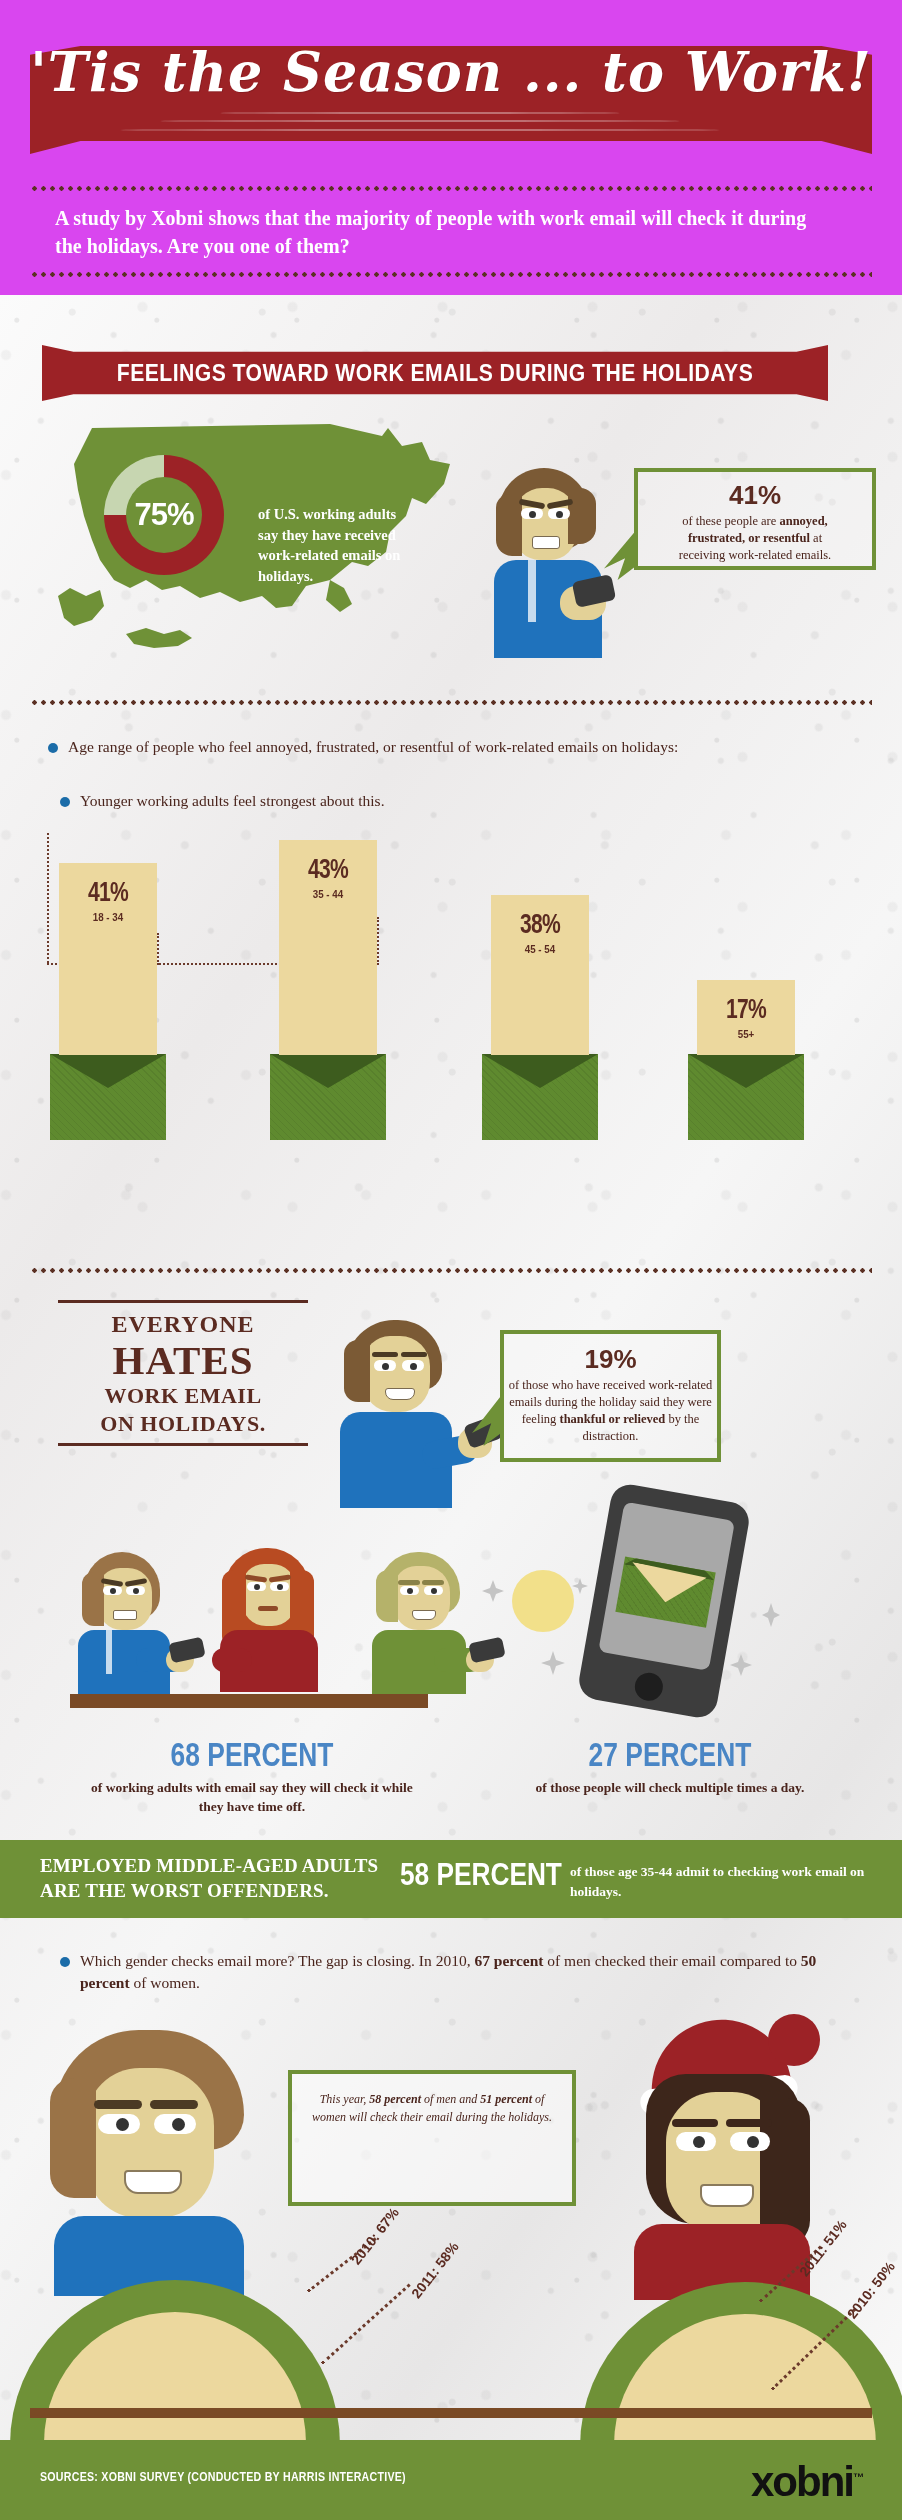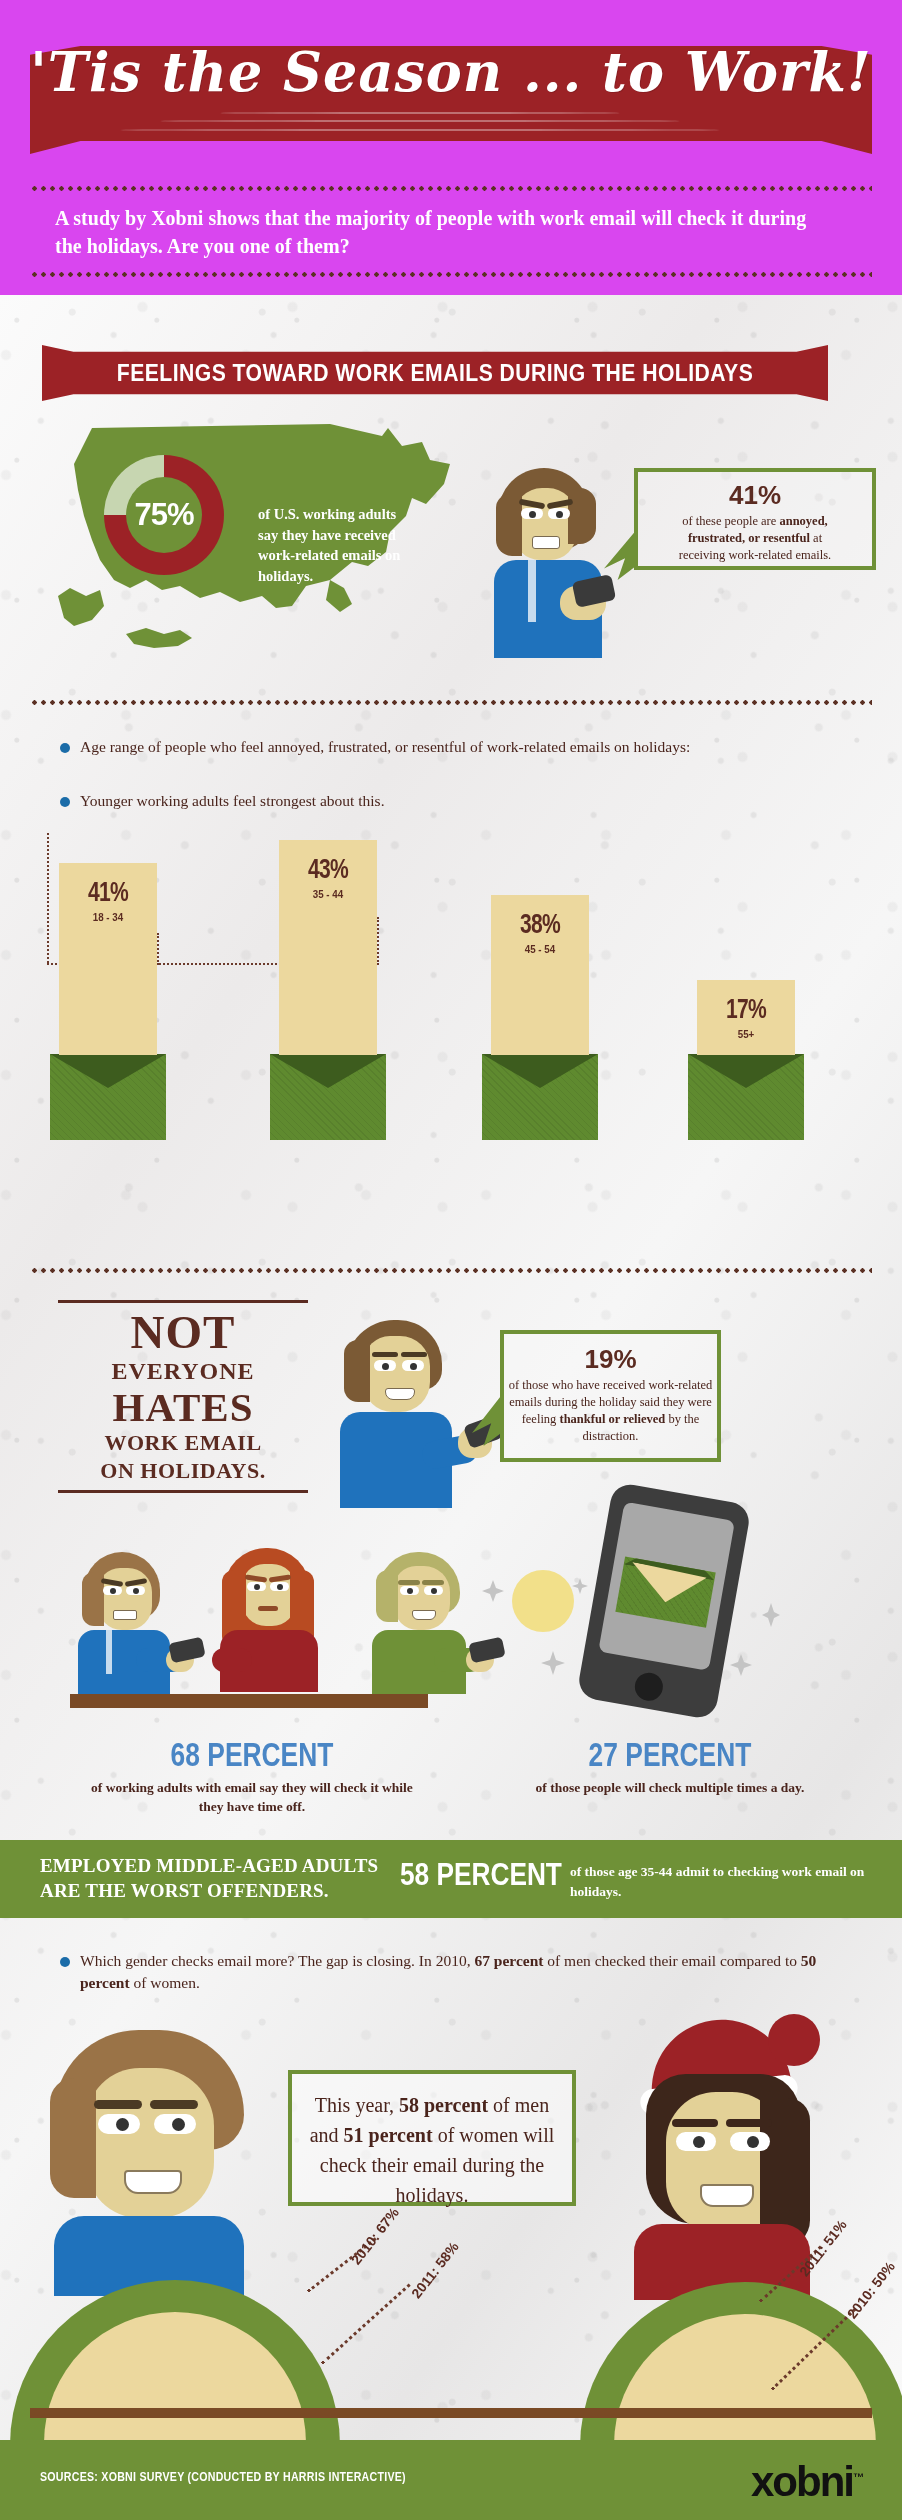--- a/index.html
+++ b/index.html
@@ -229,7 +229,7 @@
 
   <div class="dotline" style="position:absolute;left:30px;width:842px;top:700px;"></div>
 
-  <div class="bullet" style="left:60px;top:736px;width:790px;">
+  <div class="bullet" style="left:48px;top:736px;width:790px;">
     <div class="dot"></div>
     <div class="btxt">Age range of people who feel annoyed, frustrated, or resentful of work-related emails on holidays:</div>
   </div>

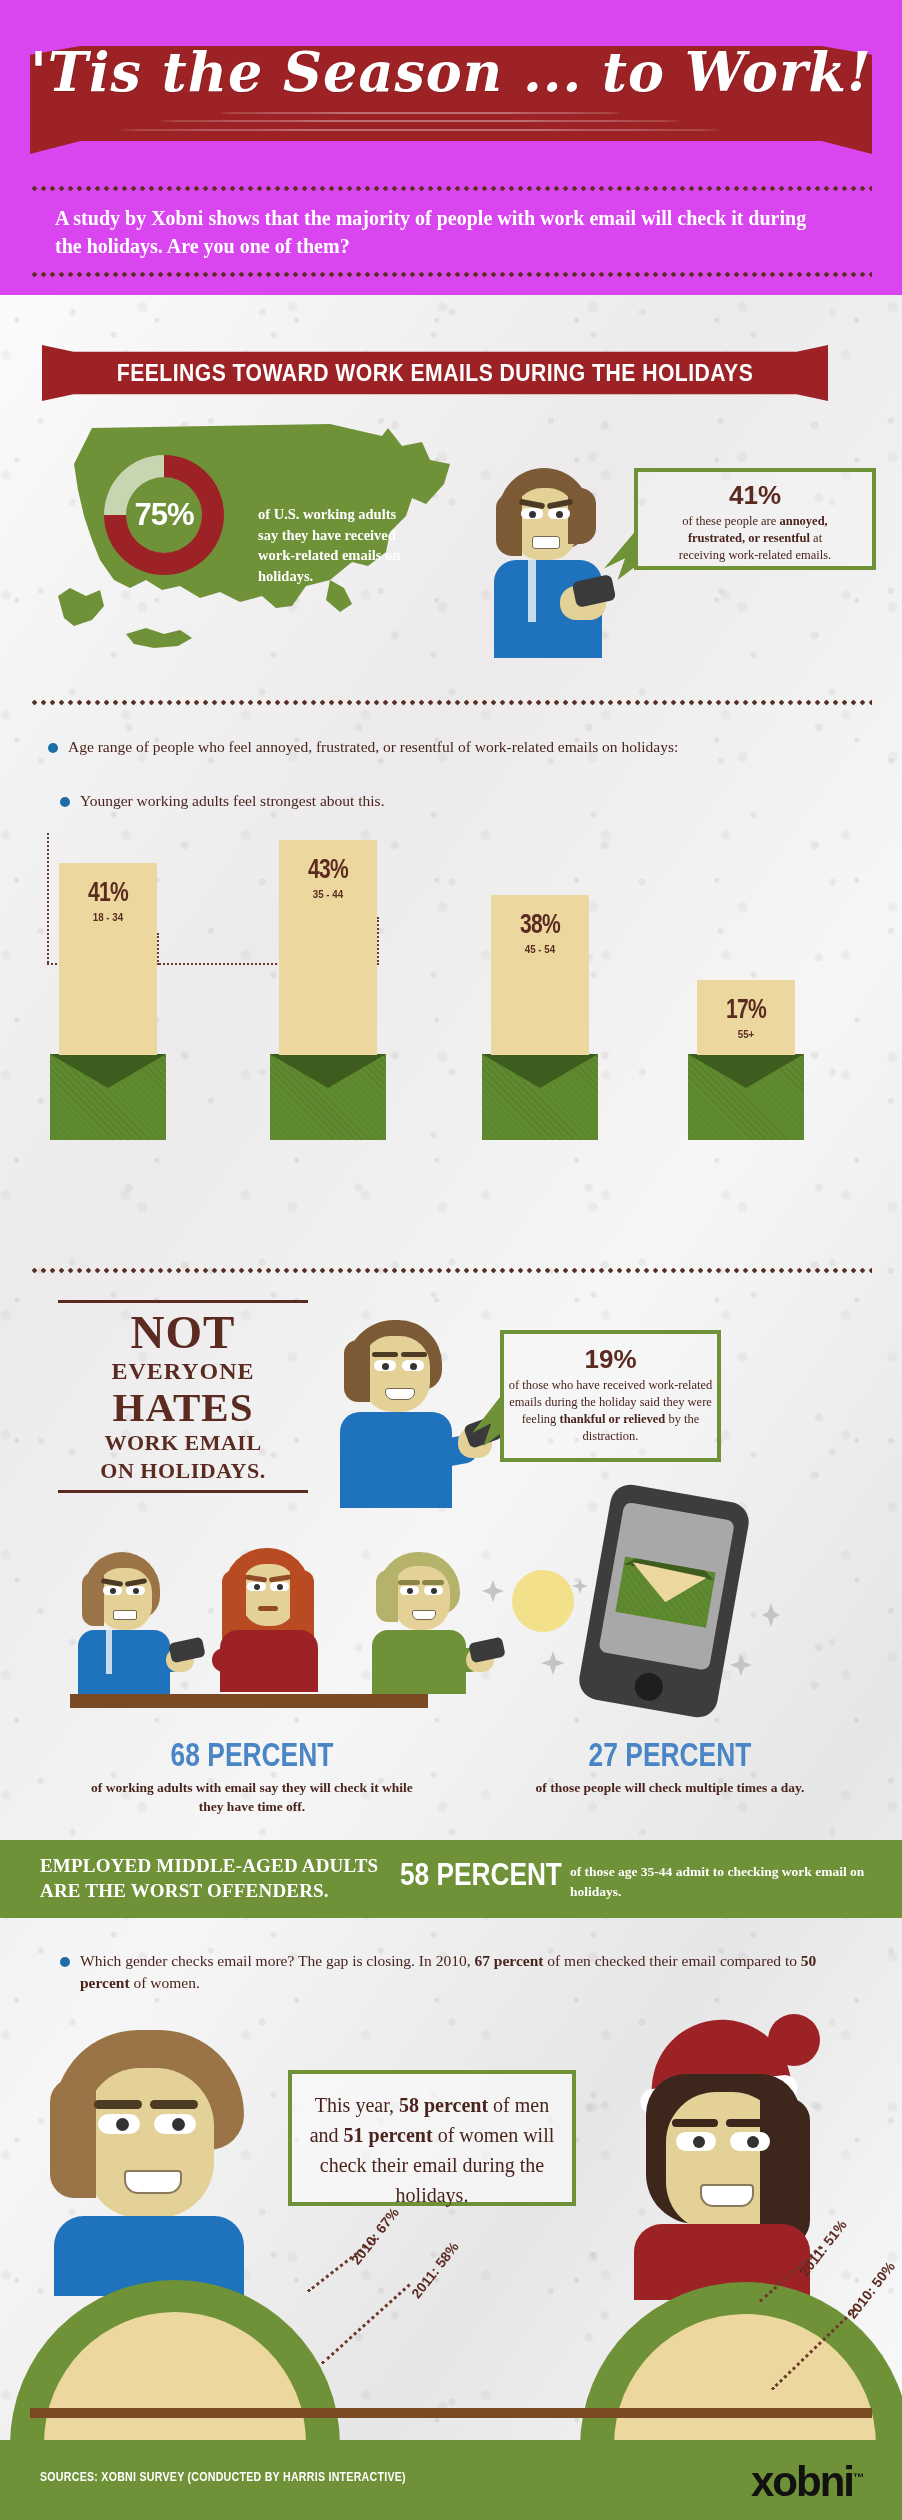--- a/index.html
+++ b/index.html
@@ -286,7 +286,6 @@
 
   <div class="neh">
     <div class="rule"></div>
-    <div class="l1">NOT</div>
     <div class="l2">EVERYONE</div>
     <div class="l3">HATES</div>
     <div class="l4">WORK EMAIL</div>

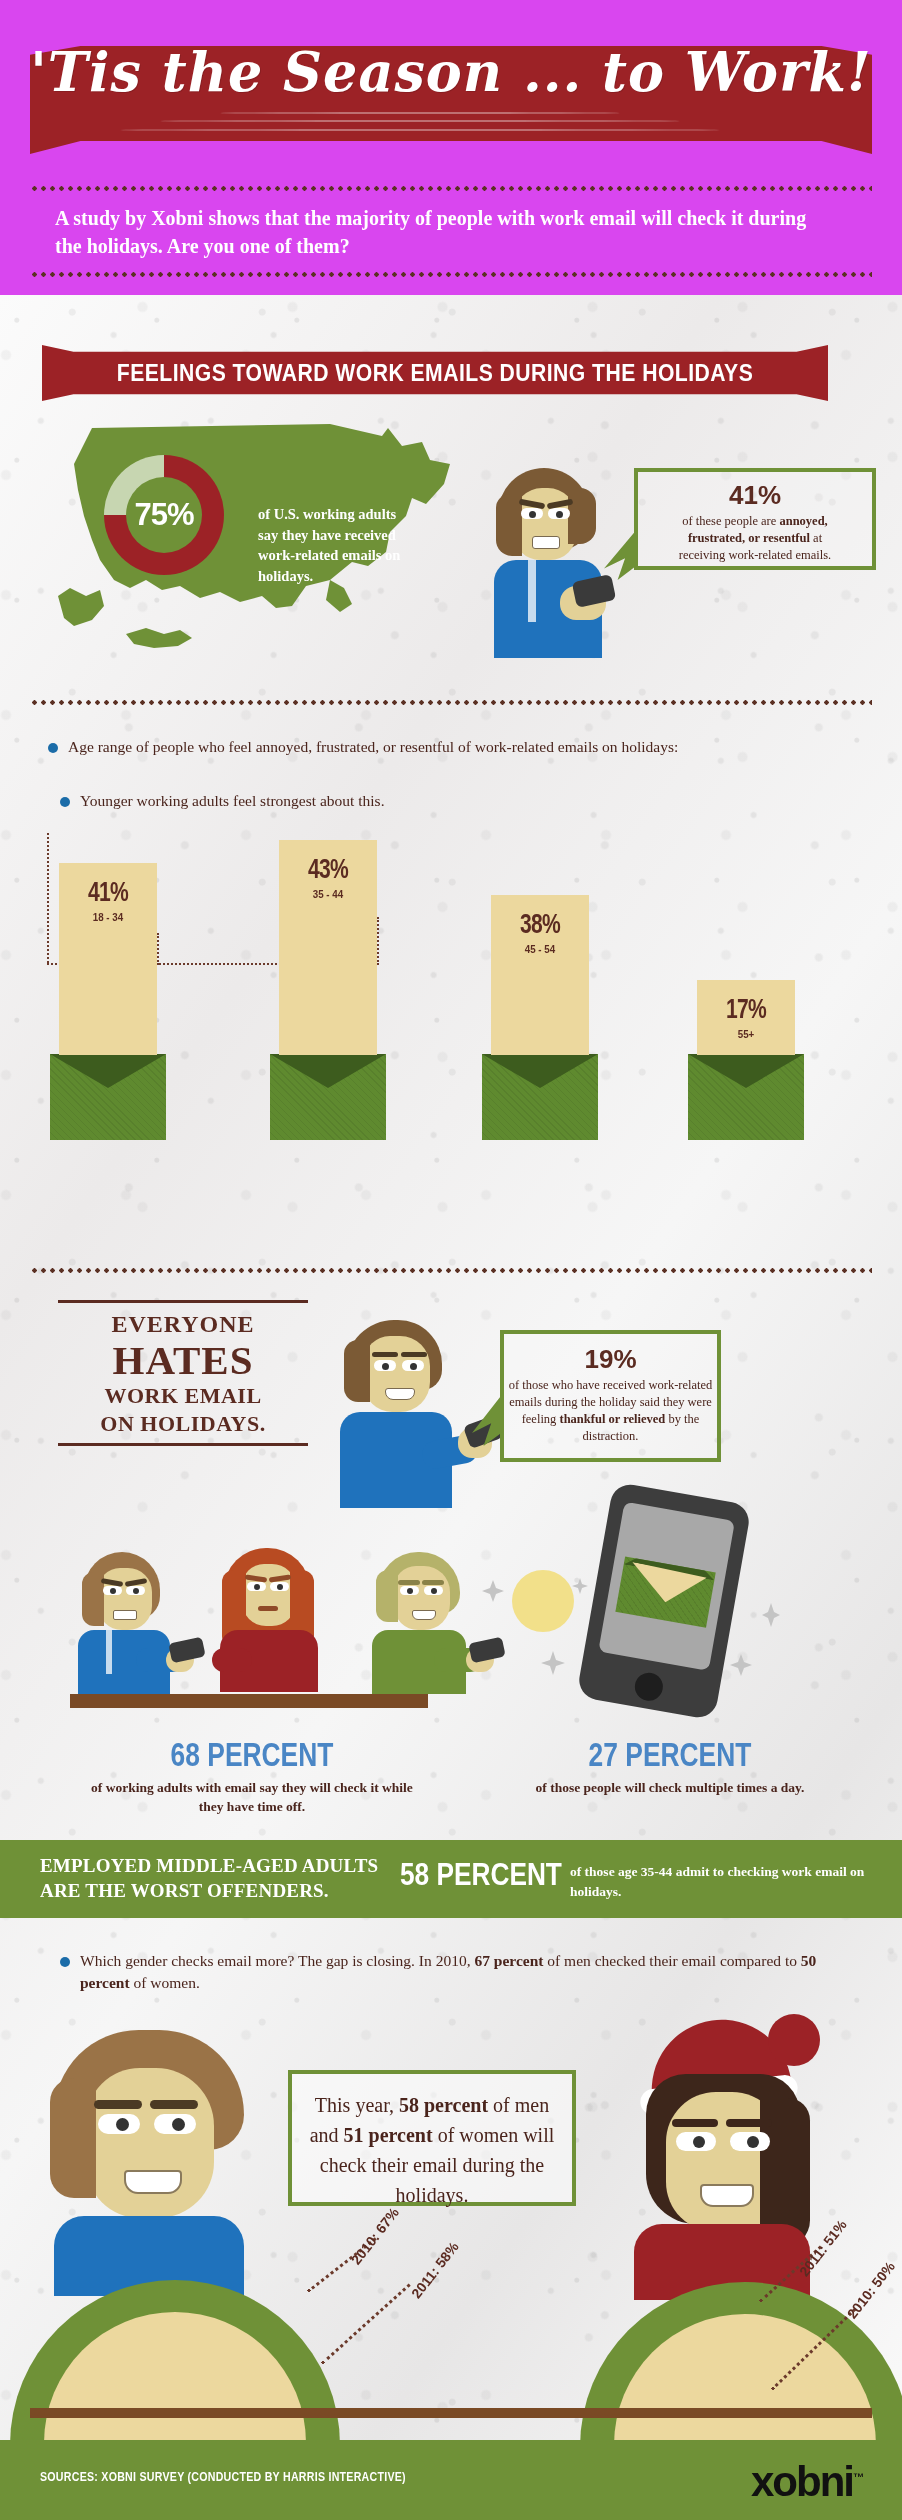--- a/index.html
+++ b/index.html
@@ -453,7 +453,7 @@
   </div>
 
   <div class="callout" style="left:288px;top:2070px;width:280px;height:128px;background:rgba(255,255,255,.5);">
-    <div class="txt" style="padding:16px 16px 0;font-size:20px;line-height:1.5;">
+    <div class="txt" style="padding:16px 16px 0;font-size:12px;line-height:1.5;font-style:italic;">
       <span>This year, </span><b>58 percent</b><span> of men and </span><b>51 percent</b><span> of women will check their email during the holidays.</span>
     </div>
   </div>

